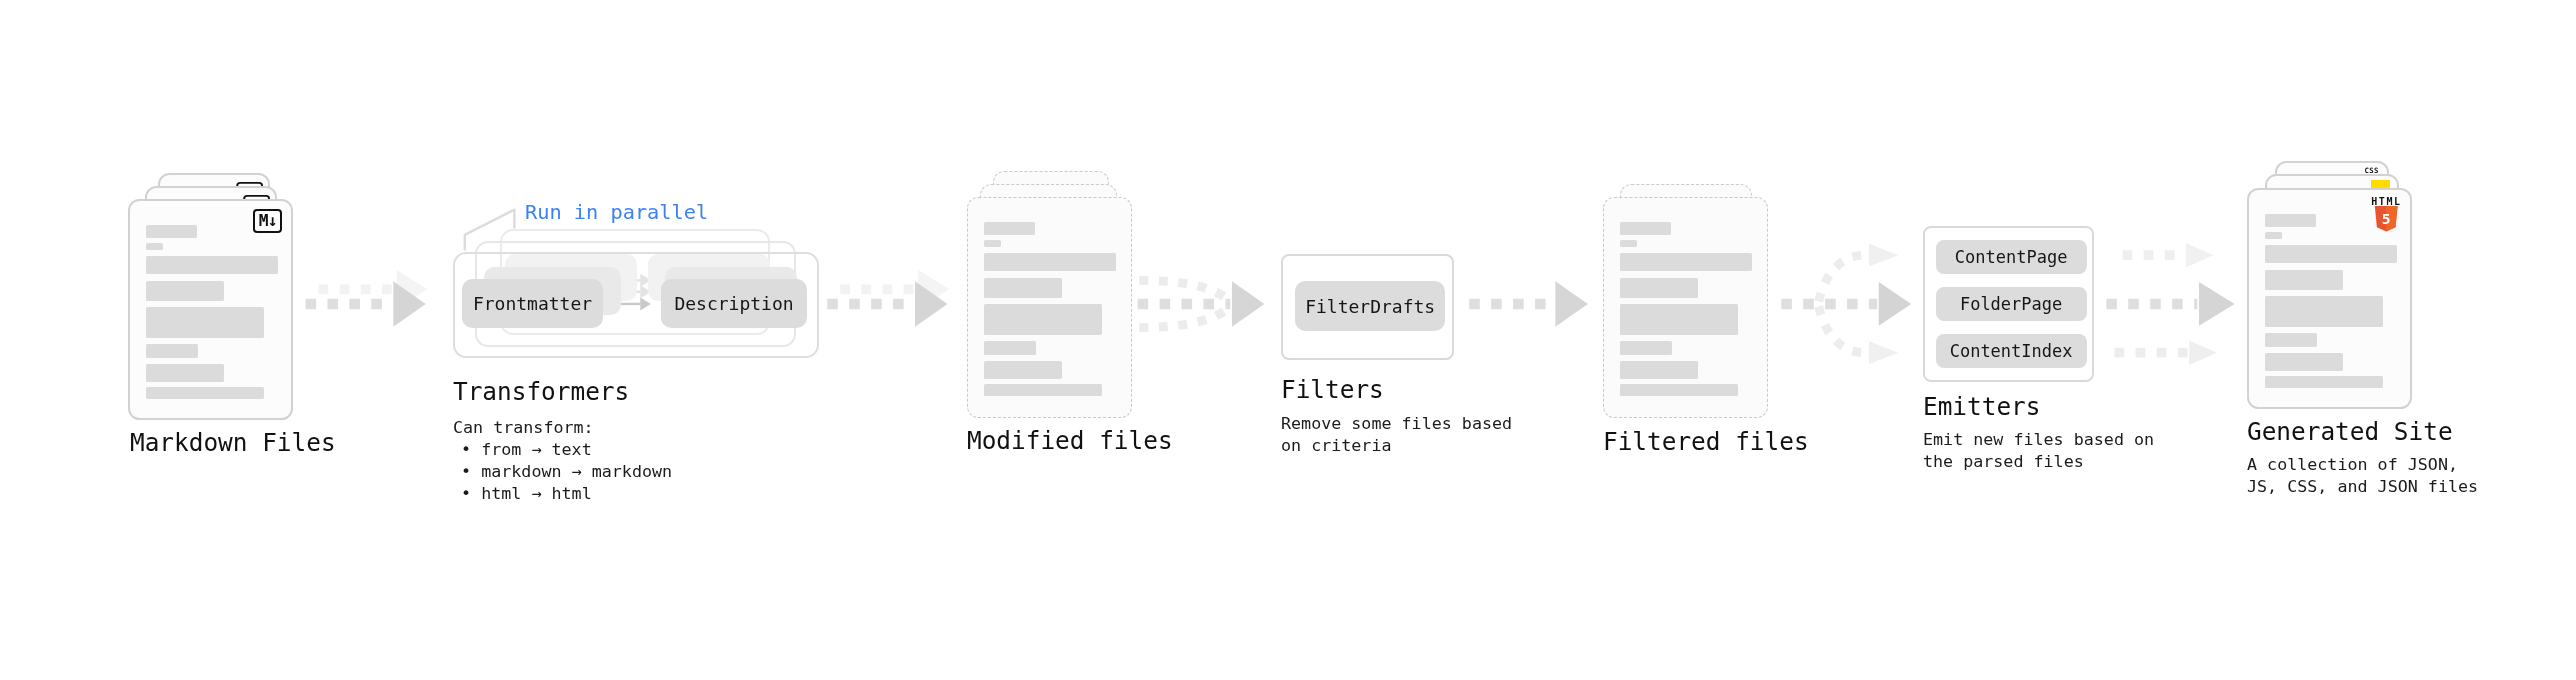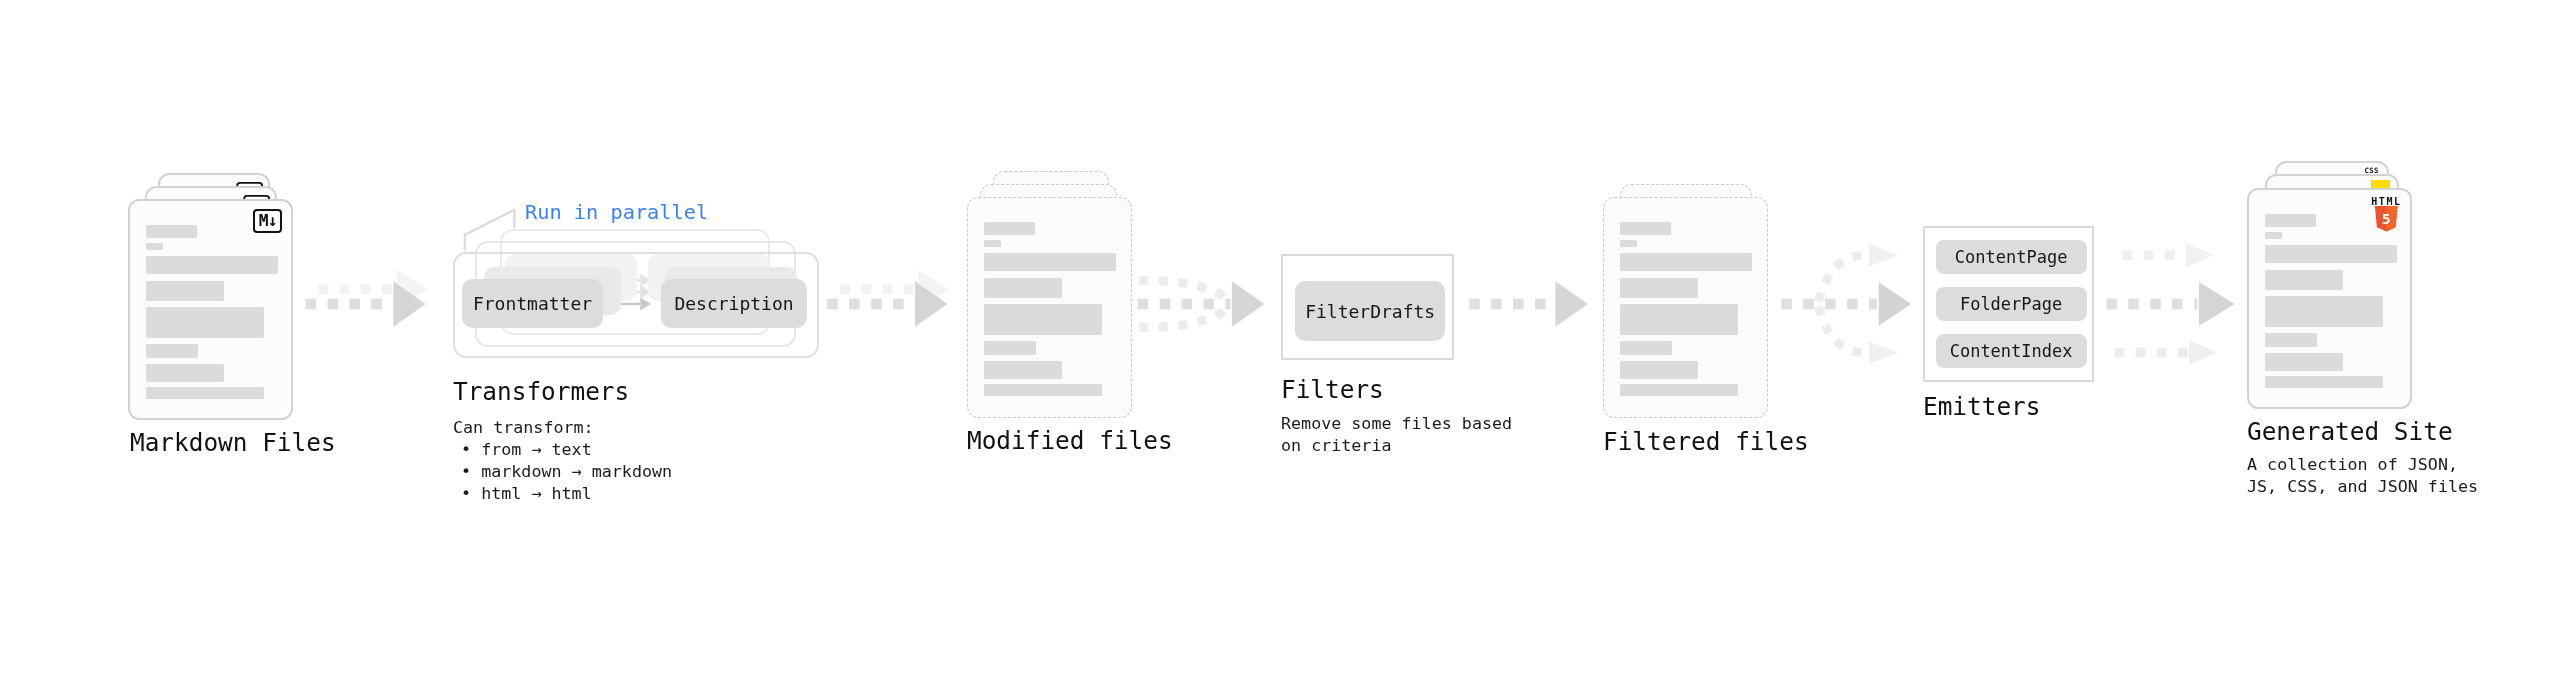--- a/index.html
+++ b/index.html
@@ -40,7 +40,7 @@
   .ghost1{background:#e9e9e9;}
   .ghost2{background:#f2f2f2;}
 
-  .panel{position:absolute; background:#ffffff; border:2px solid #d9d9d9; border-radius:1px; box-sizing:border-box;}
+  .panel{position:absolute; background:#ffffff; border:2px solid #d9d9d9; border-radius:8px; box-sizing:border-box;}
 
   .stage-title{position:absolute; font-size:24.4px; color:#111; white-space:nowrap;}
   .stage-desc{position:absolute; font-size:16.7px; line-height:22px; color:#1b1b1b; white-space:nowrap;}

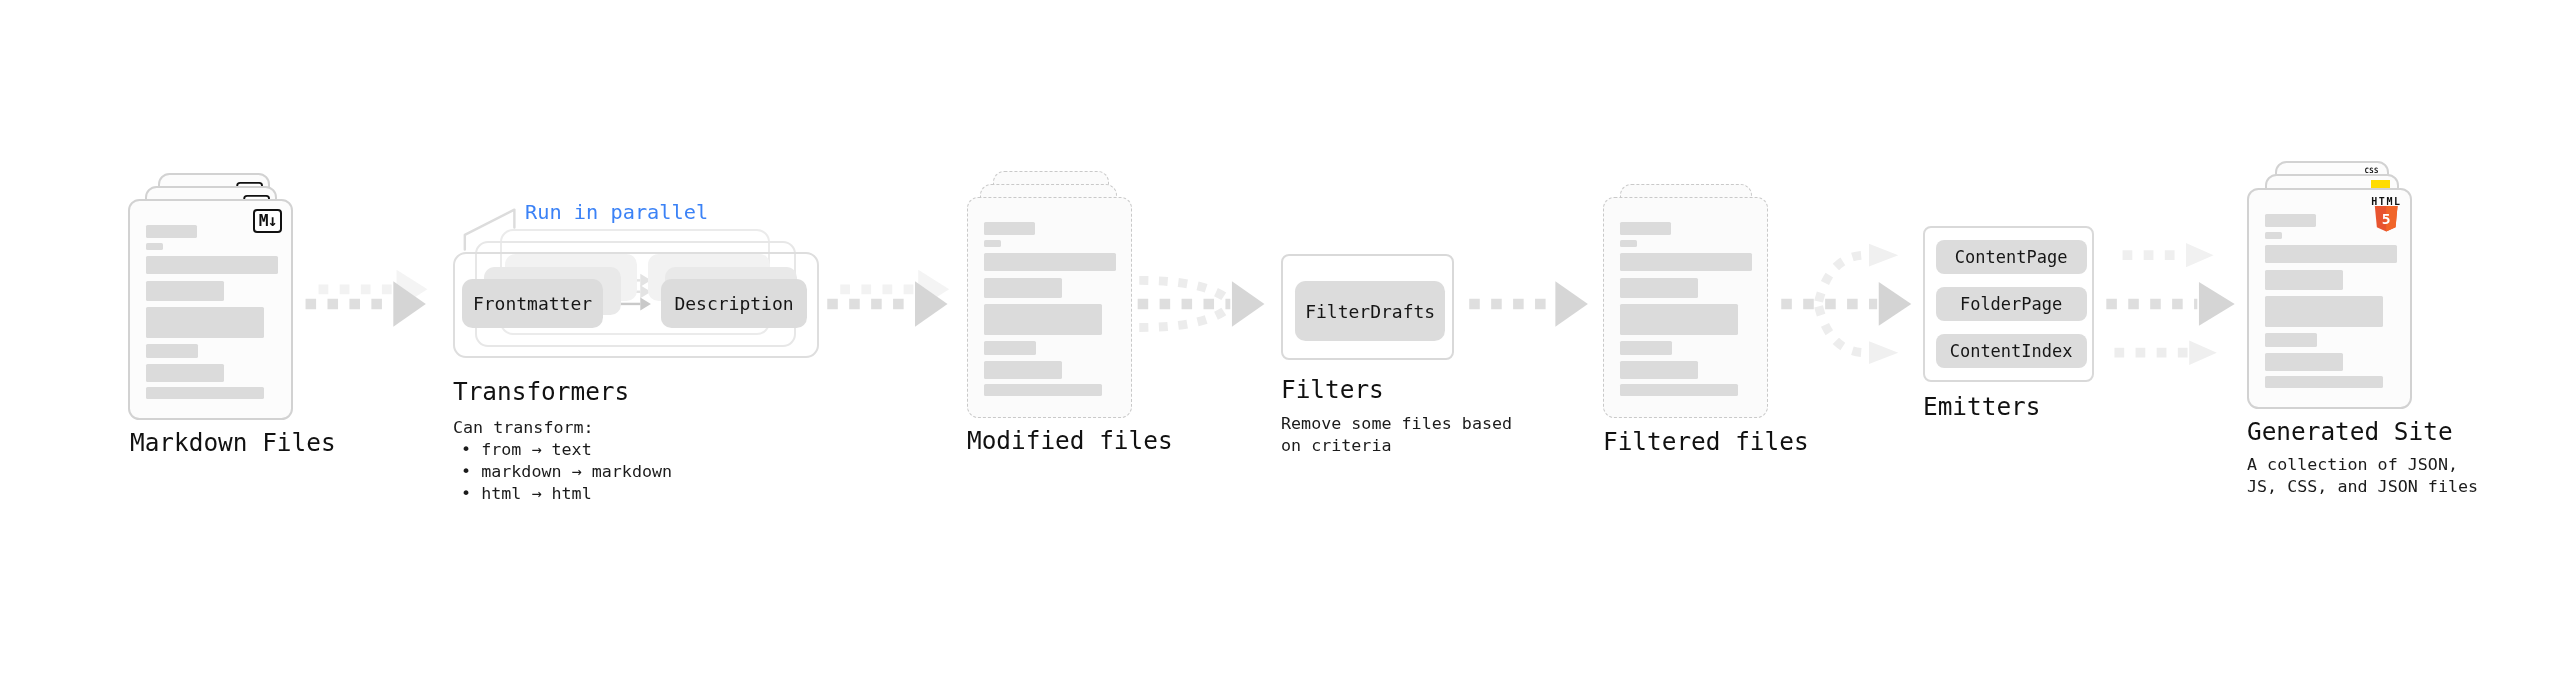--- a/index.html
+++ b/index.html
@@ -180,7 +180,7 @@
   <div class="stage-title" style="left:967px;top:426px;text-align:center;">Modified files</div>
 
   <div class="panel" style="left:1281px;top:254px;width:173px;height:106px;">
-    <div class="pill" style="left:12.2px;top:25px;width:150px;height:60px;">FilterDrafts</div>
+    <div class="pill" style="left:12.2px;top:25px;width:150px;height:50px;">FilterDrafts</div>
   </div>
   <div class="stage-title" style="left:1281px;top:375px;">Filters</div>
   <div class="stage-desc" style="left:1281px;top:412px;">

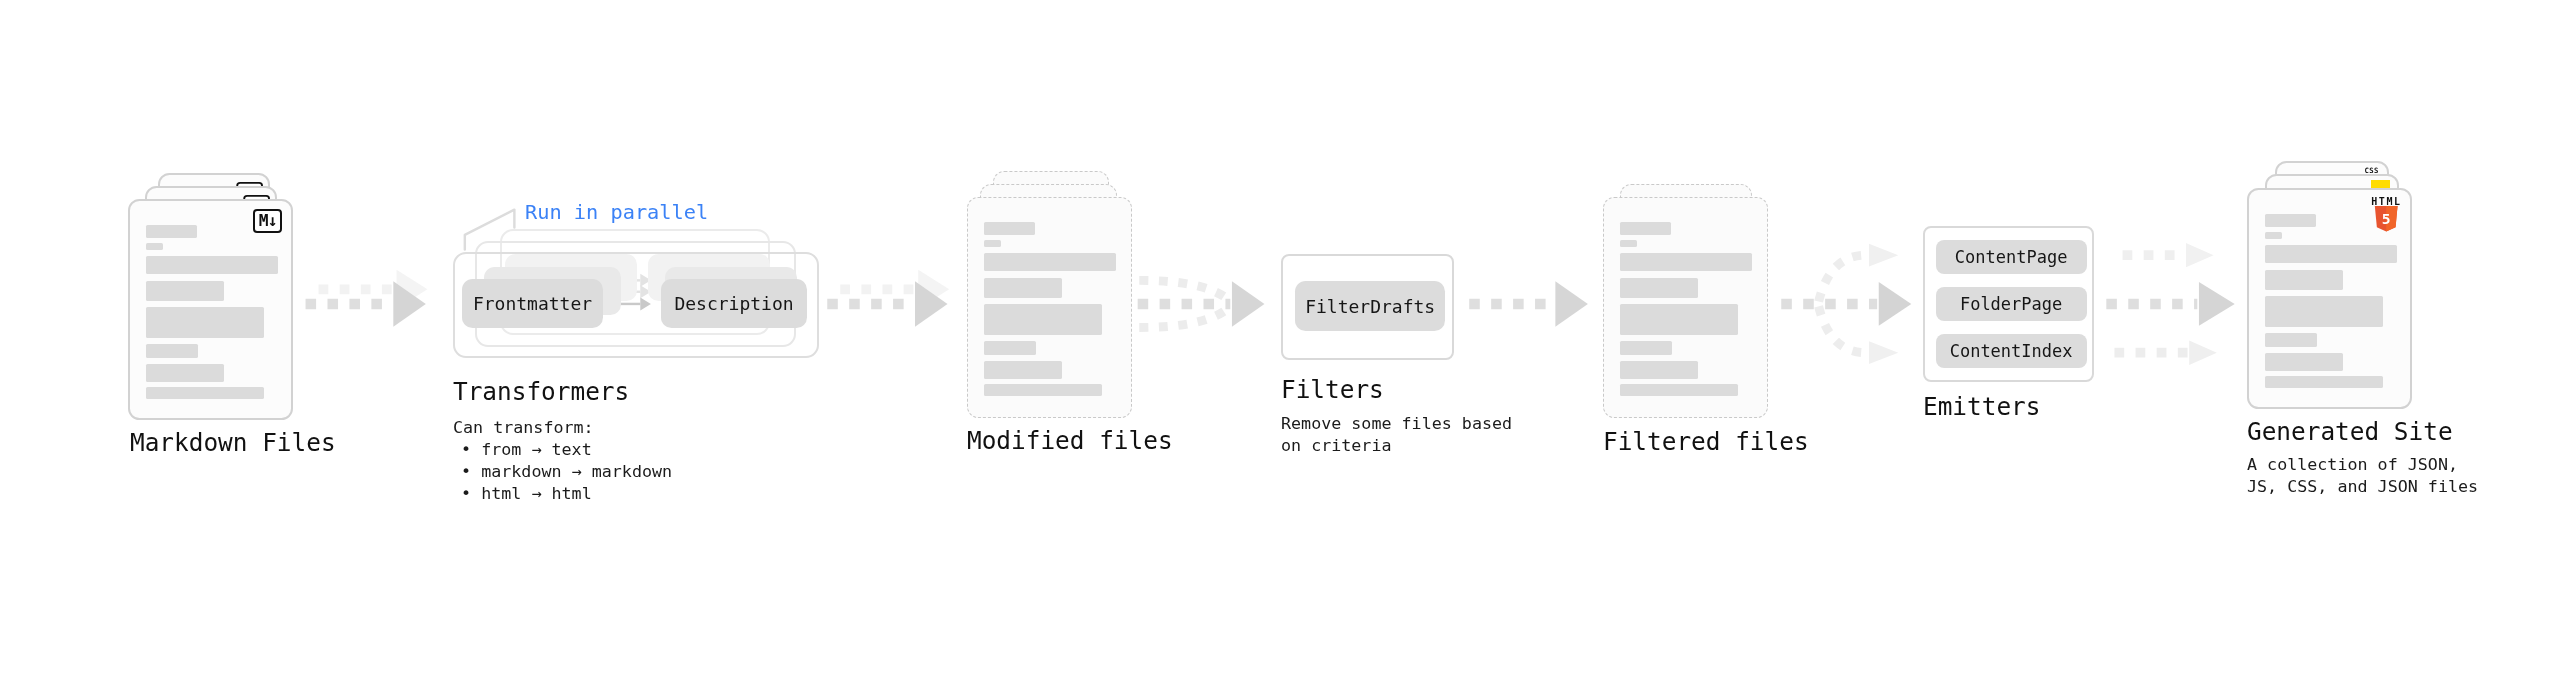--- a/index.html
+++ b/index.html
@@ -209,6 +209,10 @@
     <div class="pill" style="left:10.6px;top:106px;width:151px;height:34px;font-size:17px;border-radius:8.1px;text-align:center;">ContentIndex</div>
   </div>
   <div class="stage-title" style="left:1923px;top:392px;">Emitters</div>
+  <div class="stage-desc" style="left:1923px;top:428px;">
+    <div>Emit new files based on</div>
+    <div>the parsed files</div>
+  </div>
 
   <div>
     <div class="card" style="left:2275px;top:161px;width:114px;height:73px;">

